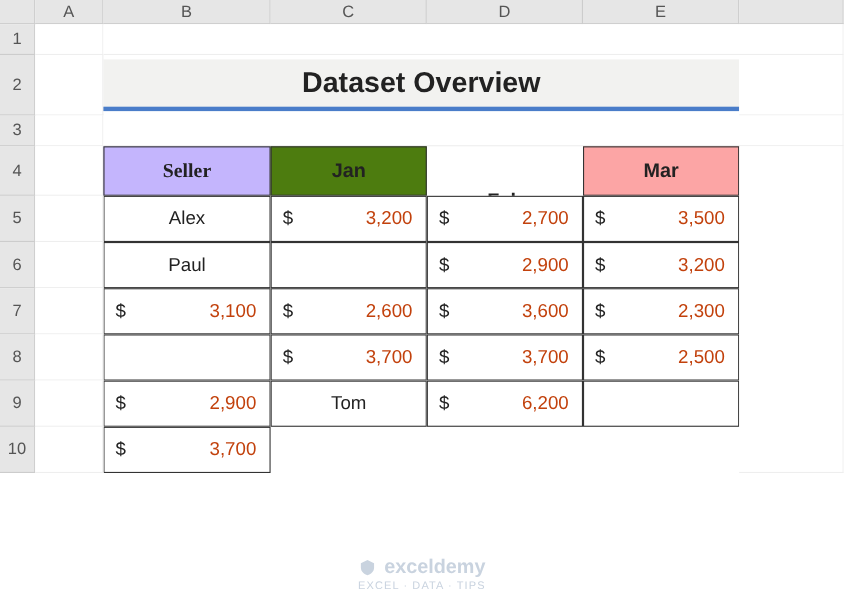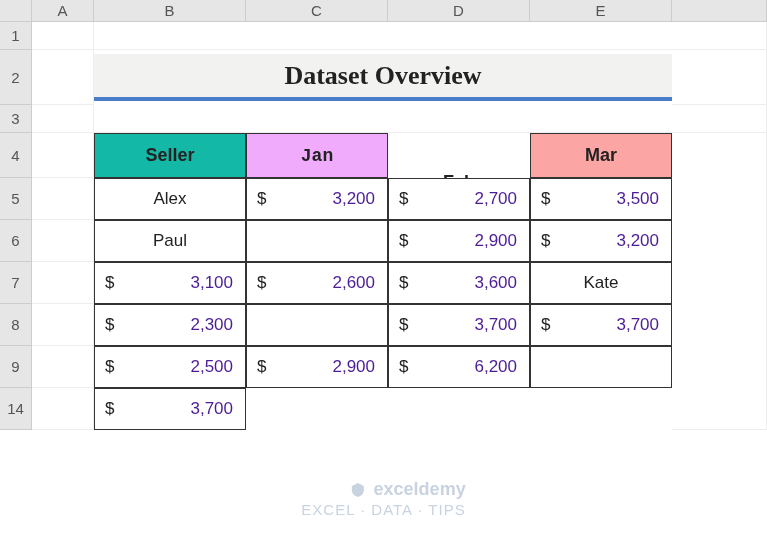--- a/index.html
+++ b/index.html
@@ -57,7 +57,7 @@
     justify-content: center;
     font-size: 26px;
     font-weight: bold;
-    font-family: Liberation Serif, serif;
+    font-family: Liberation Sans, sans-serif;
     color: #222;
     margin: 4px 0 4px 0;
   }

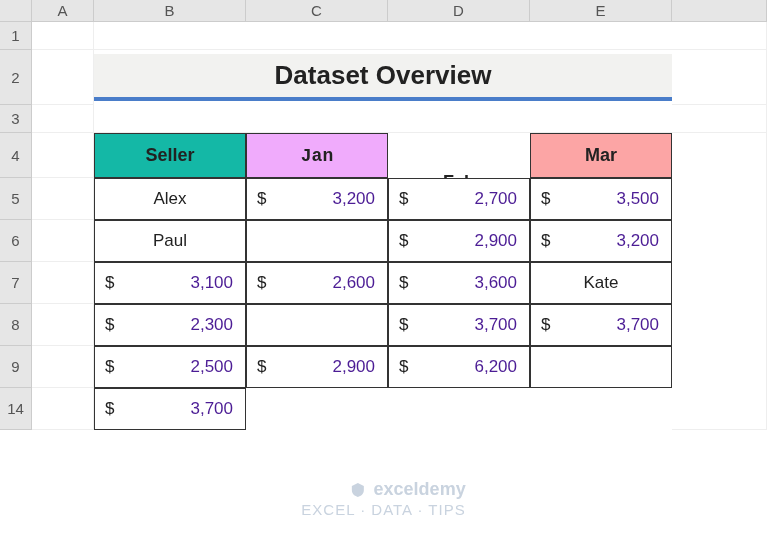--- a/index.html
+++ b/index.html
@@ -77,7 +77,7 @@
     font-size: 18px;
     color: #222;
   }
-  .th-seller { background: #14b8a6; }
+  .th-seller { background: #c4b5fd; font-family: Liberation Serif, serif; }
   .th-jan    { background: #f0abfc; font-family: Liberation Mono, monospace; }
   .th-feb    { background: #a3a3a3; margin-top: 48px; }
   .th-mar    { background: #fca5a5; }

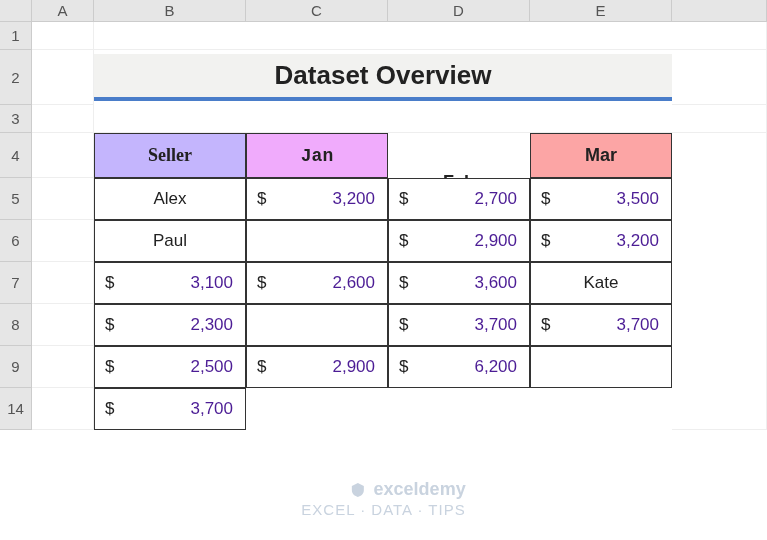--- a/index.html
+++ b/index.html
@@ -78,7 +78,7 @@
     color: #222;
   }
   .th-seller { background: #c4b5fd; font-family: Liberation Serif, serif; }
-  .th-jan    { background: #f0abfc; font-family: Liberation Mono, monospace; }
+  .th-jan    { background: #4d7c0f; }
   .th-feb    { background: #a3a3a3; margin-top: 48px; }
   .th-mar    { background: #fca5a5; }
   .td {

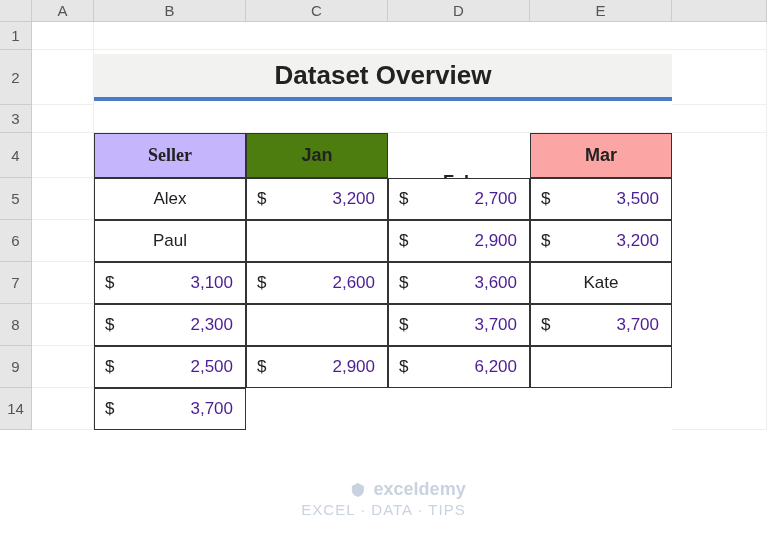--- a/index.html
+++ b/index.html
@@ -92,7 +92,7 @@
   .td-seller { justify-content: center; }
   .td-money  { justify-content: space-between; padding: 0 12px 0 10px; }
   .dollar { color: #222; }
-  .amount { color: #4c1d95; }
+  .amount { color: #c2410c; }
   .watermark {
     position: absolute;
     bottom: 22px;

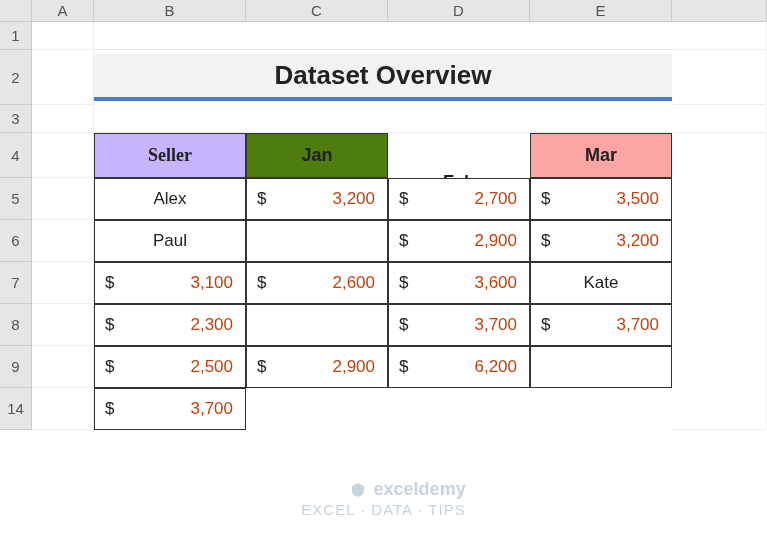--- a/index.html
+++ b/index.html
@@ -174,7 +174,6 @@
         <span class="dollar">$</span>
         <span class="amount">3,600</span>
       </div>
-      <div class="td td-seller">Kate</div>
       <div class="td td-money">
         <span class="dollar">$</span>
         <span class="amount">2,300</span>

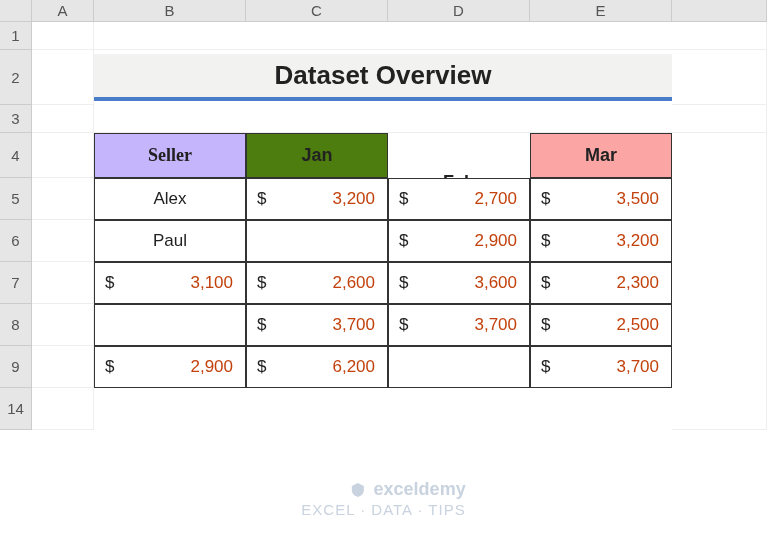--- a/index.html
+++ b/index.html
@@ -195,6 +195,7 @@
         <span class="dollar">$</span>
         <span class="amount">2,900</span>
       </div>
+      <div class="td td-seller">Tom</div>
       <div class="td td-money">
         <span class="dollar">$</span>
         <span class="amount">6,200</span>

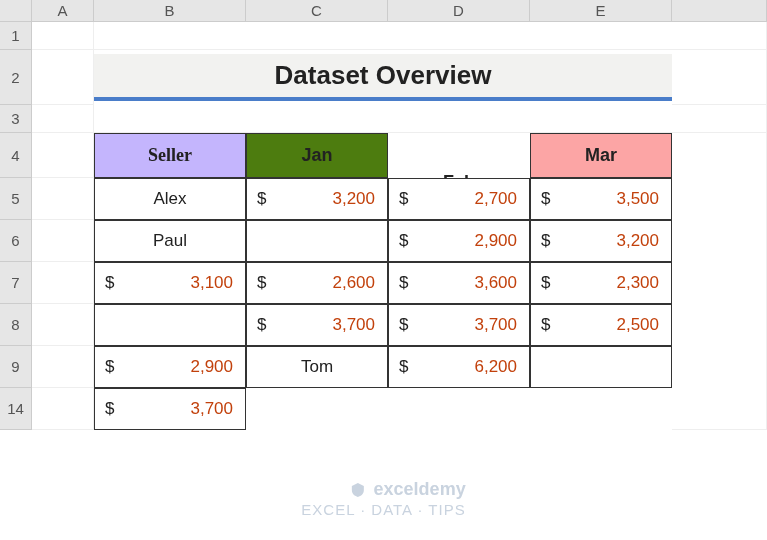--- a/index.html
+++ b/index.html
@@ -218,7 +218,7 @@
   <div class="cell"></div>
   <div class="row-head">9</div>
   <div class="cell"></div>
-  <div class="row-head">14</div>
+  <div class="row-head">10</div>
   <div class="cell"></div>
 </div>
 

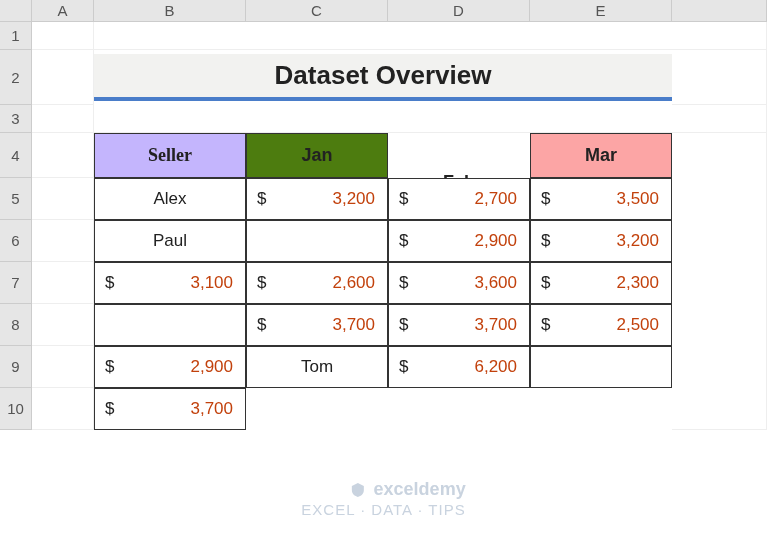--- a/index.html
+++ b/index.html
@@ -95,12 +95,12 @@
   .amount { color: #c2410c; }
   .watermark {
     position: absolute;
-    bottom: 22px;
+    bottom: 2px;
     left: 50%;
     transform: translateX(-50%);
     color: #c9d3df;
     font-size: 13px;
-    text-align: right;
+    text-align: center;
     line-height: 1.1;
   }
   .watermark .brand { font-size: 18px; font-weight: 600; }

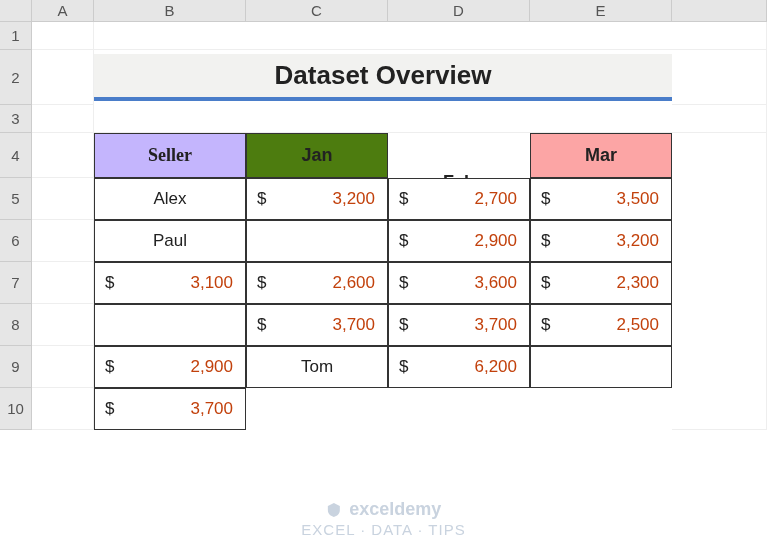--- a/index.html
+++ b/index.html
@@ -231,7 +231,7 @@
     </span>
     <span class="brand">exceldemy</span>
   </div>
-  <div style="letter-spacing:1px;font-size:15px">EXCEL · DATA · TIPS</div>
+  <div style="letter-spacing:1px;font-size:10px">EXCEL · DATA · TIPS</div>
 </div>
 
 </body></html>

